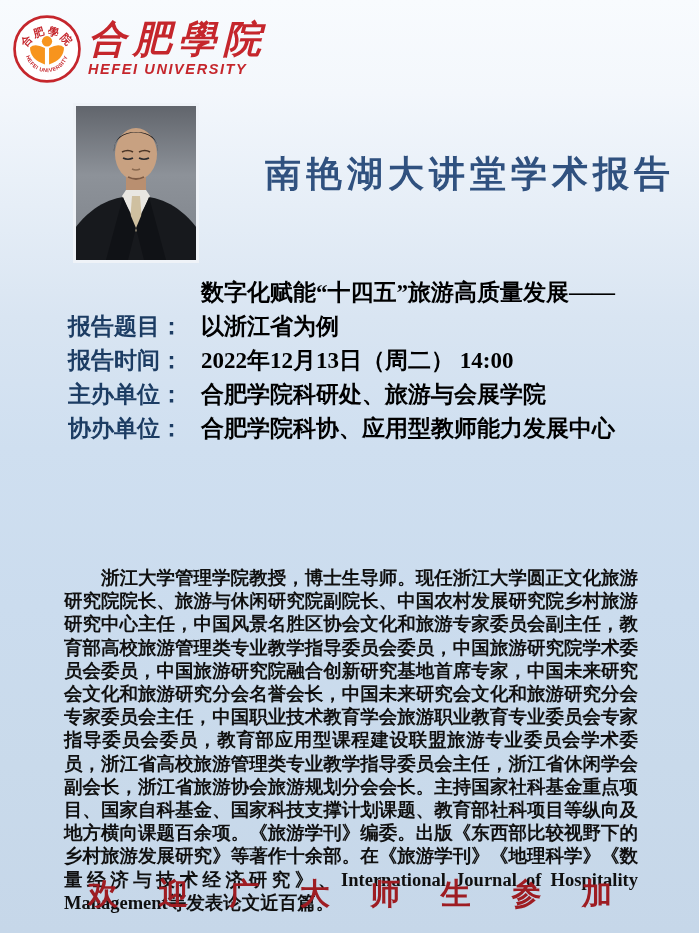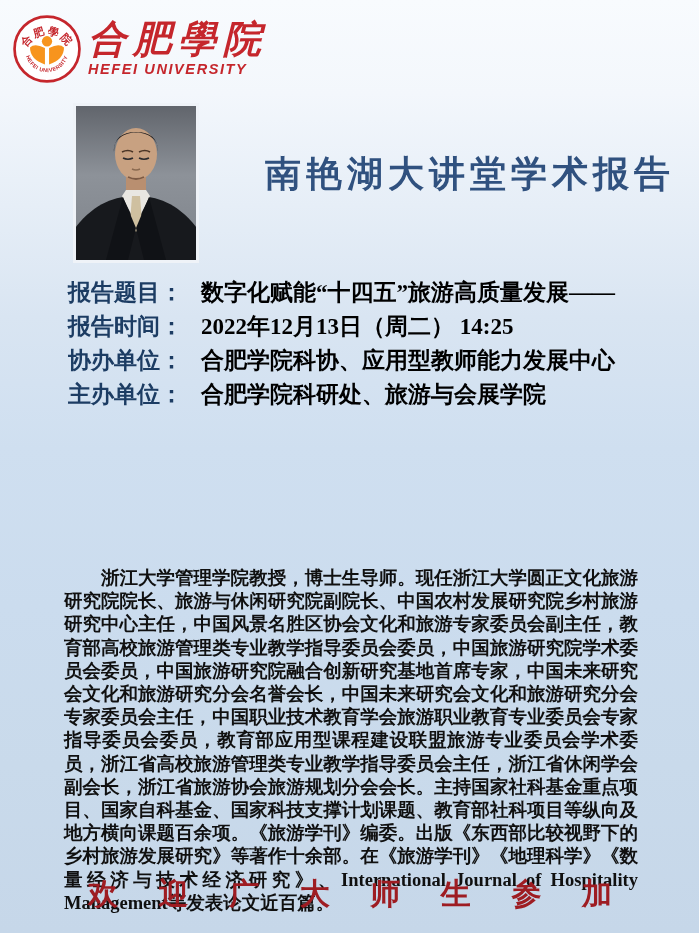--- a/index.html
+++ b/index.html
@@ -164,6 +164,7 @@
       <div class="field-label">报告题目：</div>
       <div class="field-value">
         <div>数字化赋能“十四五”旅游高质量发展——</div>
+        <div>以浙江省为例</div>
       </div>
     </div>
 

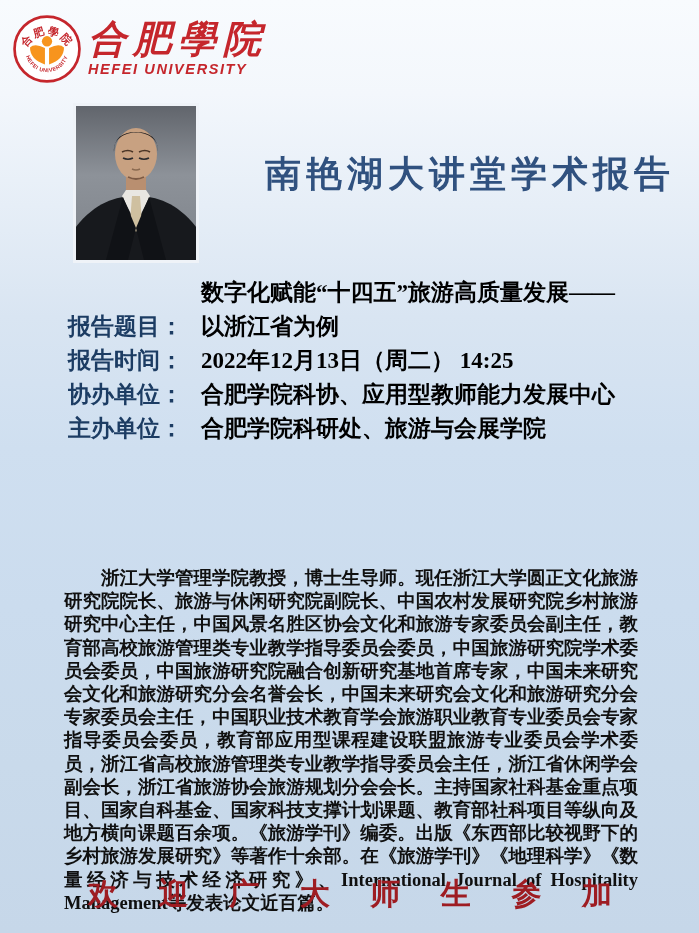--- a/index.html
+++ b/index.html
@@ -170,7 +170,7 @@
 
     <div class="field-row">
       <div class="field-label">报告时间：</div>
-      <div class="field-value">2022年12月13日（周二） 14:25</div>
+      <div class="field-value">2022年12月13日（周二） 14:00</div>
     </div>
 
 

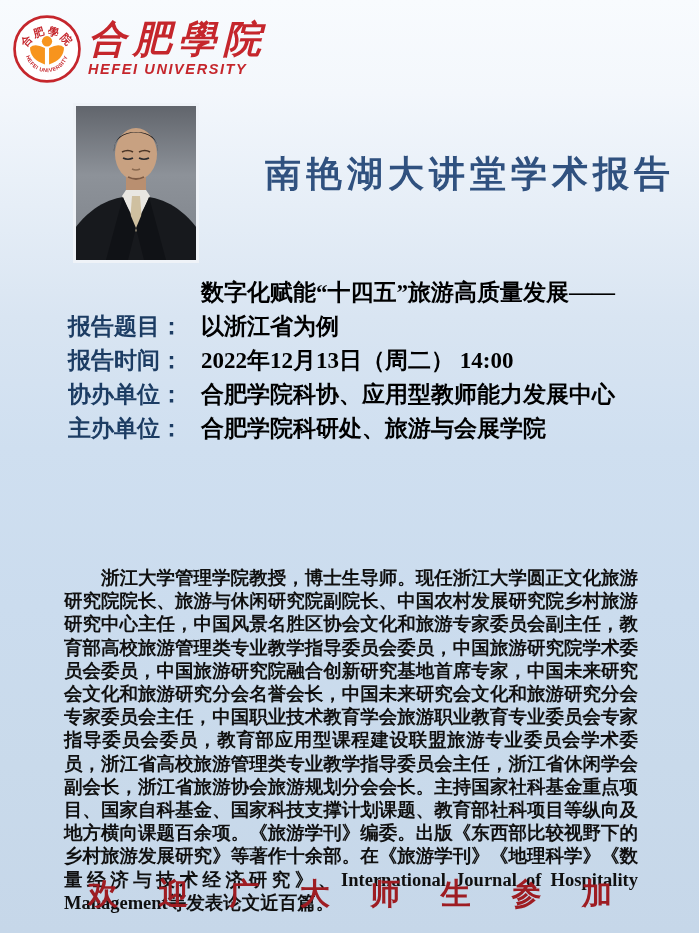--- a/index.html
+++ b/index.html
@@ -178,13 +178,13 @@
     </div>
 
     <div class="field-row">
+      <div class="field-label">主办单位：</div>
+      <div class="field-value">合肥学院科研处、旅游与会展学院</div>
+    </div>
+
+    <div class="field-row">
       <div class="field-label">协办单位：</div>
       <div class="field-value">合肥学院科协、应用型教师能力发展中心</div>
-    </div>
-
-    <div class="field-row">
-      <div class="field-label">主办单位：</div>
-      <div class="field-value">合肥学院科研处、旅游与会展学院</div>
     </div>
 
 

